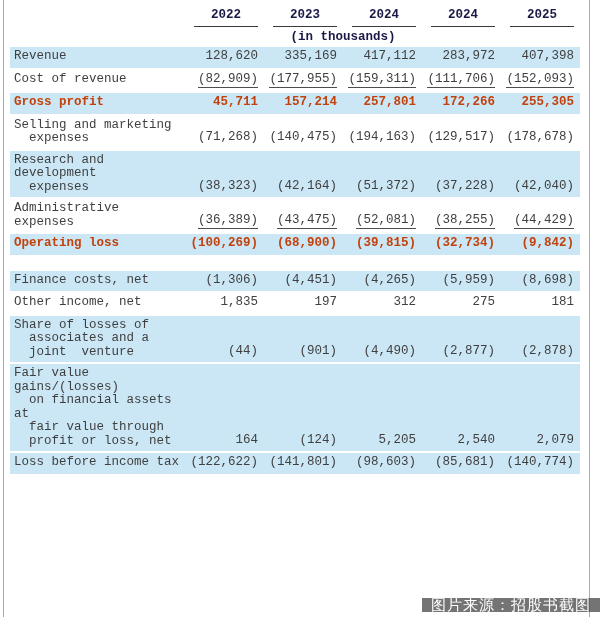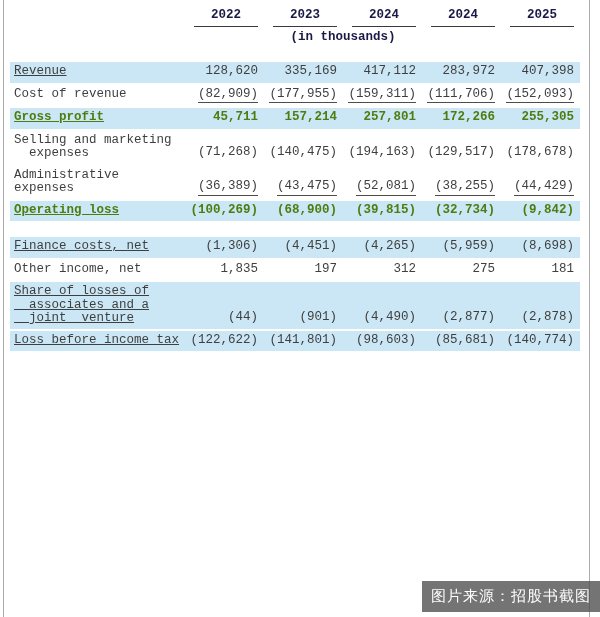--- a/index.html
+++ b/index.html
@@ -38,7 +38,7 @@
     font-weight:bold;color:#191947;
     border-bottom:1px solid #3a3a3a;padding-bottom:3px;
   }
-  tr.unit td{border-bottom:none;text-align:center;font-weight:bold;color:#191947;padding:4px 0 18px 0;}
+  tr.unit td{border-bottom:none;text-align:center;font-weight:bold;color:#191947;padding:4px 0 3px 0;}
 
   tr.spacer td{height:14px;border-bottom:none;background:#ffffff;padding:0;}
 

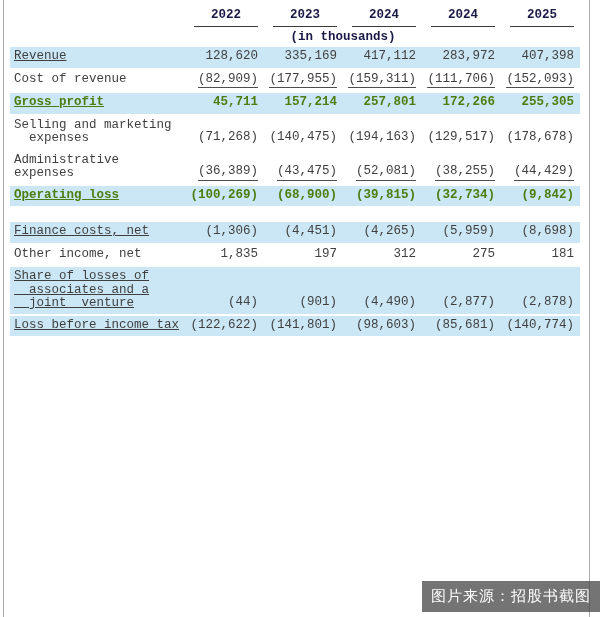--- a/index.html
+++ b/index.html
@@ -26,7 +26,7 @@
   td.lbl{padding:3px 0 3px 4px;vertical-align:top;text-align:left;white-space:pre-wrap;}
   td.val{text-align:right;}
 
-  tr.hl td{background:#cbe7f5;text-decoration:underline;}
+  tr.hl td{background:#cbe7f5;}
   tr.bold td{font-weight:bold;color:#4d7c0f;}
 
   span.n{display:inline-block;padding-bottom:1px;}

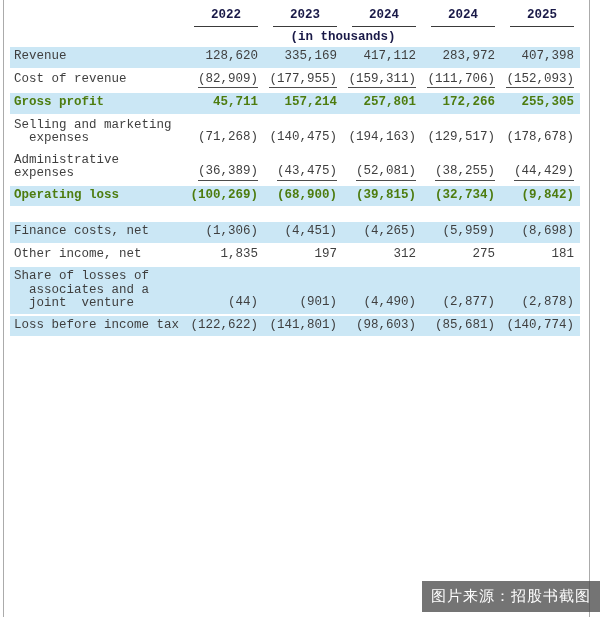--- a/index.html
+++ b/index.html
@@ -27,7 +27,7 @@
   td.val{text-align:right;}
 
   tr.hl td{background:#cbe7f5;}
-  tr.bold td{font-weight:bold;color:#4d7c0f;}
+  tr.bold td{font-weight:bold;color:#c2410c;}
 
   span.n{display:inline-block;padding-bottom:1px;}
   tr.u1 td.val span.n{border-bottom:1px solid #4d4d4d;min-width:60px;text-align:center;}

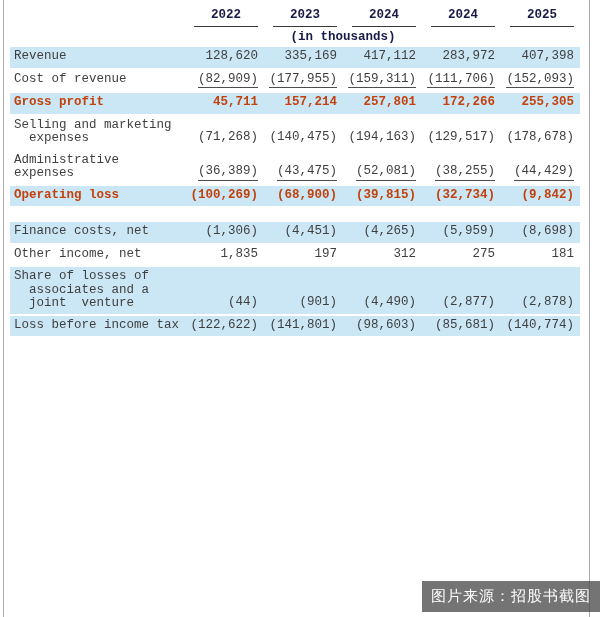--- a/index.html
+++ b/index.html
@@ -114,6 +114,15 @@
     <td class="val"><span class="n">(129,517)</span></td>
     <td class="val"><span class="n">(178,678)</span></td>
   </tr>
+      <tr class="hl">
+    <td class="lbl">Research and development
+  expenses</td>
+    <td class="val"><span class="n">(38,323)</span></td>
+    <td class="val"><span class="n">(42,164)</span></td>
+    <td class="val"><span class="n">(51,372)</span></td>
+    <td class="val"><span class="n">(37,228)</span></td>
+    <td class="val"><span class="n">(42,040)</span></td>
+  </tr>
       <tr class="u1">
     <td class="lbl">Administrative expenses</td>
     <td class="val"><span class="n">(36,389)</span></td>

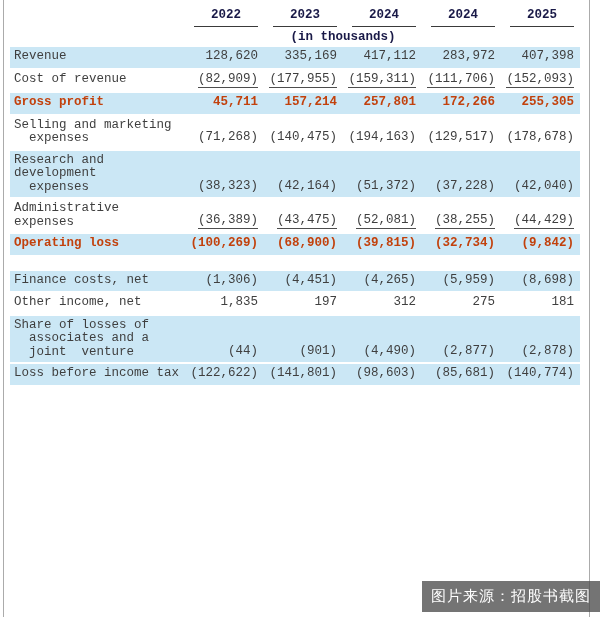--- a/index.html
+++ b/index.html
@@ -169,6 +169,17 @@
     <td class="val"><span class="n">(2,878)</span></td>
   </tr>
       <tr class="hl">
+    <td class="lbl">Fair value gains/(losses)
+  on financial assets at
+  fair value through
+  profit or loss, net</td>
+    <td class="val"><span class="n">164</span></td>
+    <td class="val"><span class="n">(124)</span></td>
+    <td class="val"><span class="n">5,205</span></td>
+    <td class="val"><span class="n">2,540</span></td>
+    <td class="val"><span class="n">2,079</span></td>
+  </tr>
+      <tr class="hl">
     <td class="lbl">Loss before income tax</td>
     <td class="val"><span class="n">(122,622)</span></td>
     <td class="val"><span class="n">(141,801)</span></td>

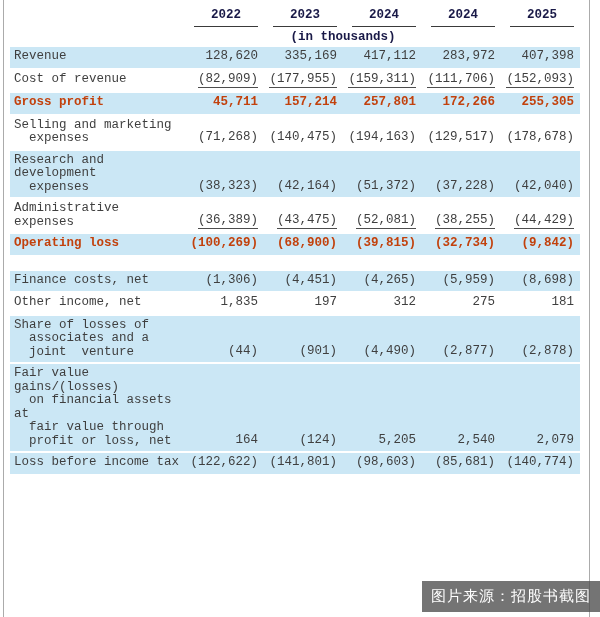--- a/index.html
+++ b/index.html
@@ -43,7 +43,7 @@
   tr.spacer td{height:14px;border-bottom:none;background:#ffffff;padding:0;}
 
   .watermark{
-    position:absolute;right:0;bottom:5px;width:178px;height:31px;
+    position:absolute;right:0;bottom:5px;width:178px;height:14px;
     background:rgba(77,77,77,0.78);color:#ffffff;
     display:flex;align-items:center;justify-content:center;
     font-size:15px;letter-spacing:1px;z-index:5;

